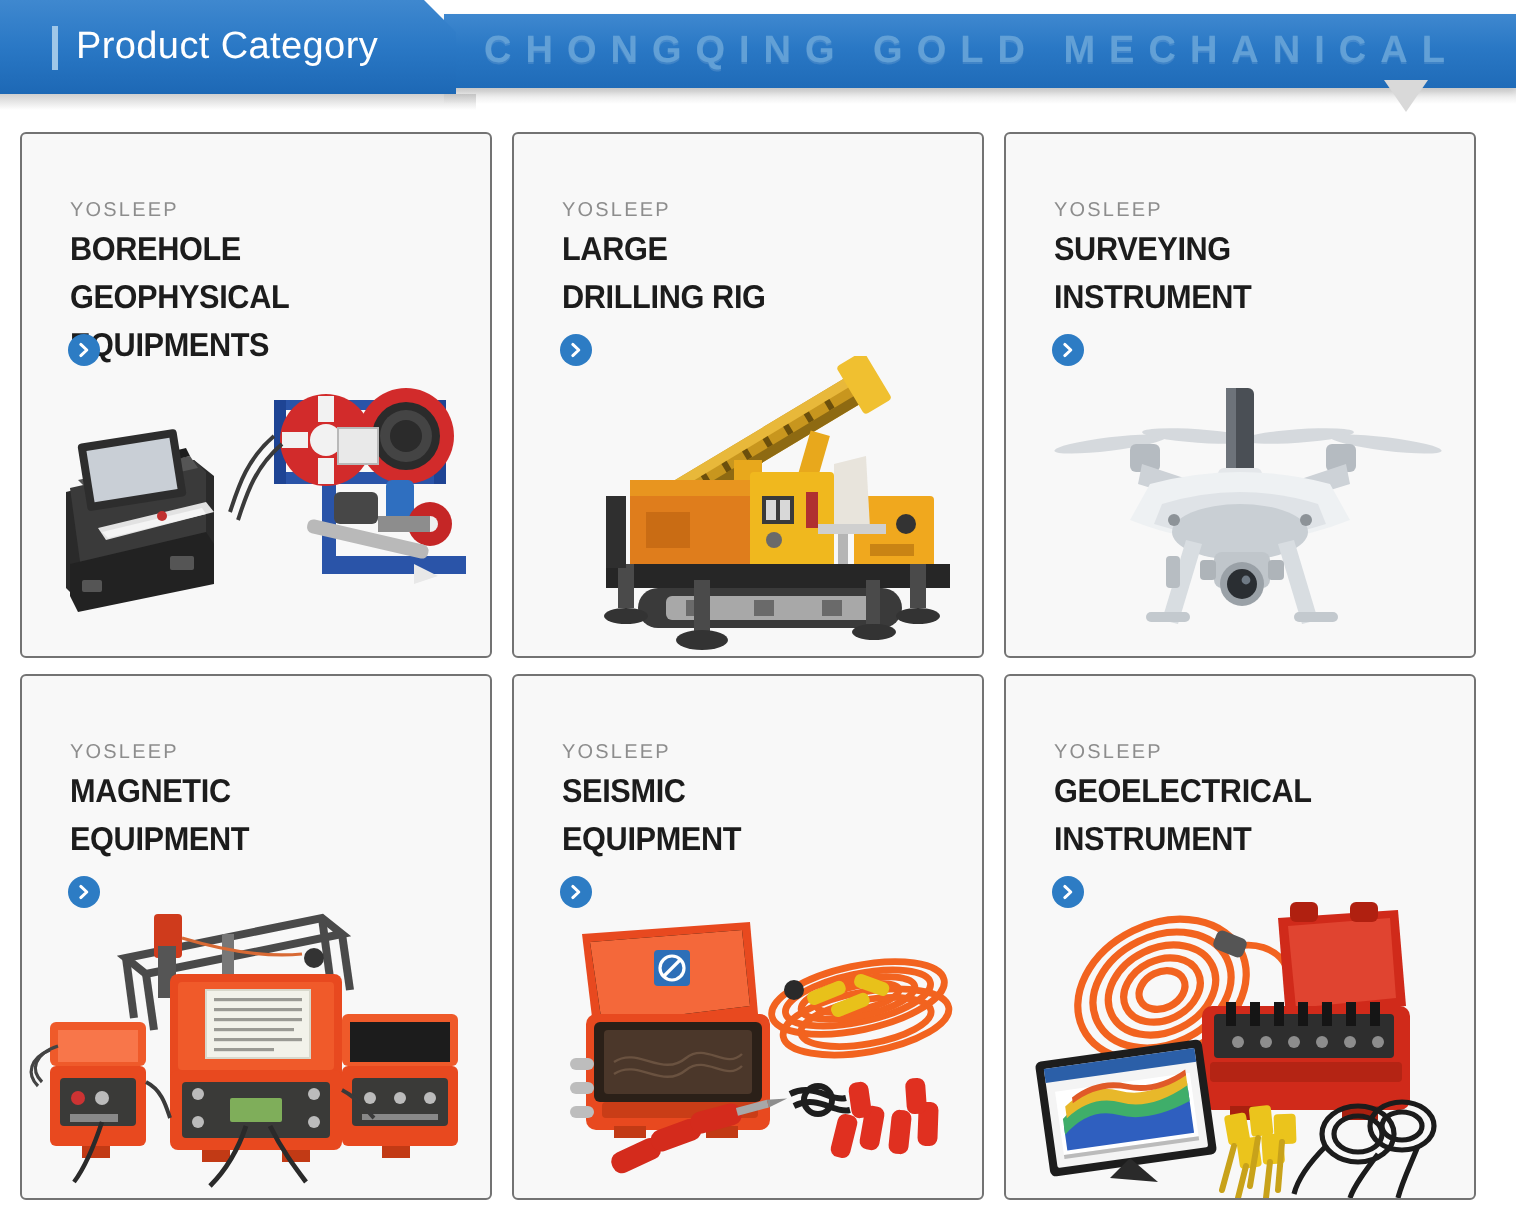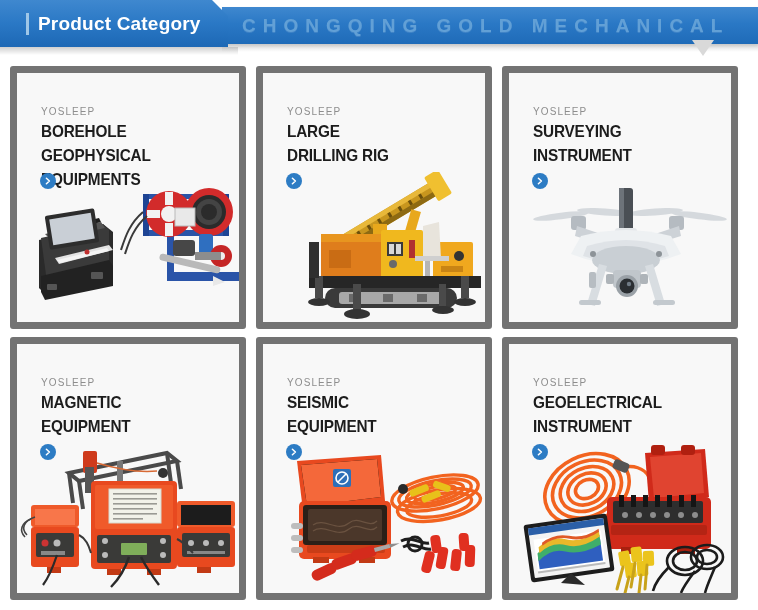--- a/index.html
+++ b/index.html
@@ -78,7 +78,7 @@
     height: 61px;
     line-height: 47px;
     font-size: 19px;
-    font-weight: bold;
+    font-weight: normal;
     color: #ffffff;
     letter-spacing: 0.2px;
     white-space: nowrap;

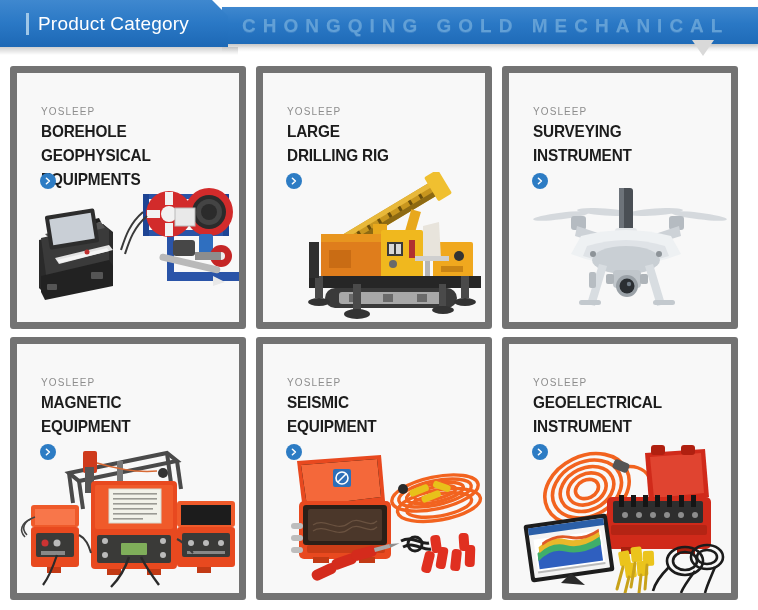--- a/index.html
+++ b/index.html
@@ -151,7 +151,7 @@
     width: 236px;
     height: 263px;
     background: #f8f8f8;
-    border: 7px solid #737373;
+    border: 1px solid #737373;
     border-radius: 3px;
     overflow: hidden;
     box-sizing: border-box;

